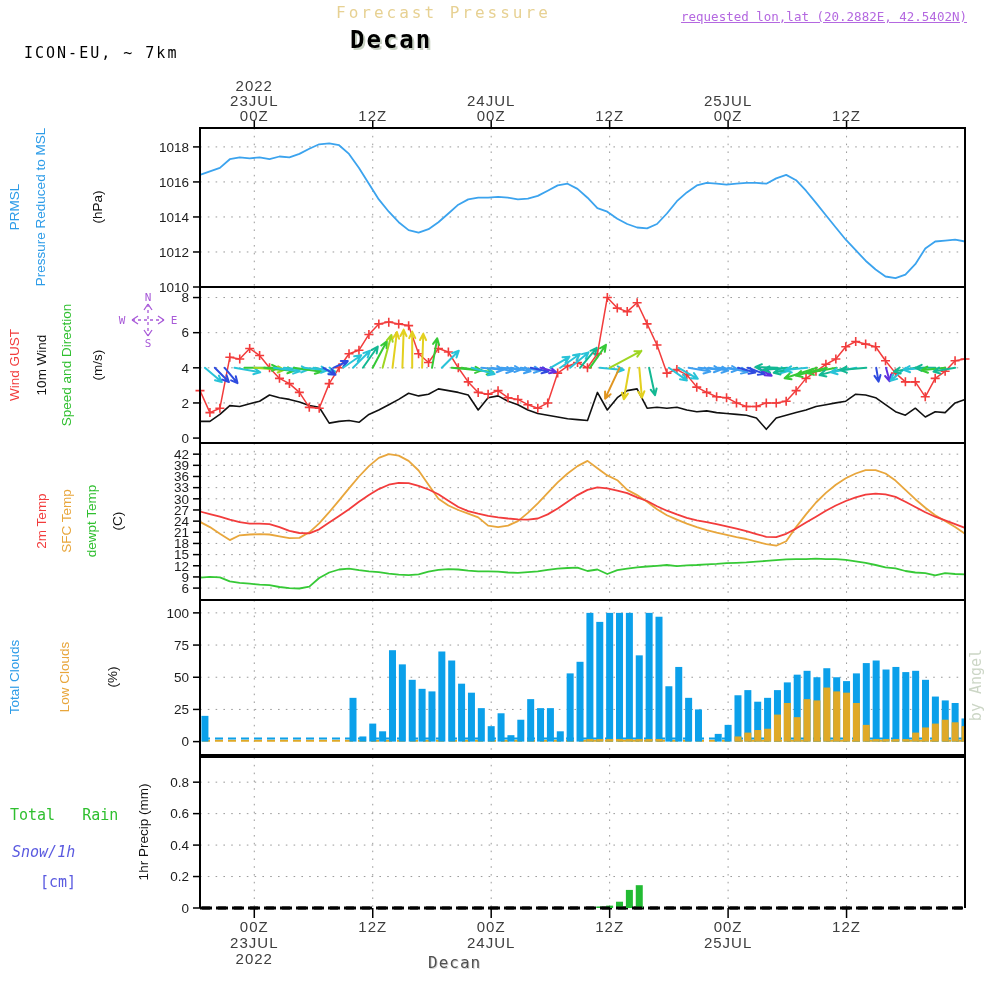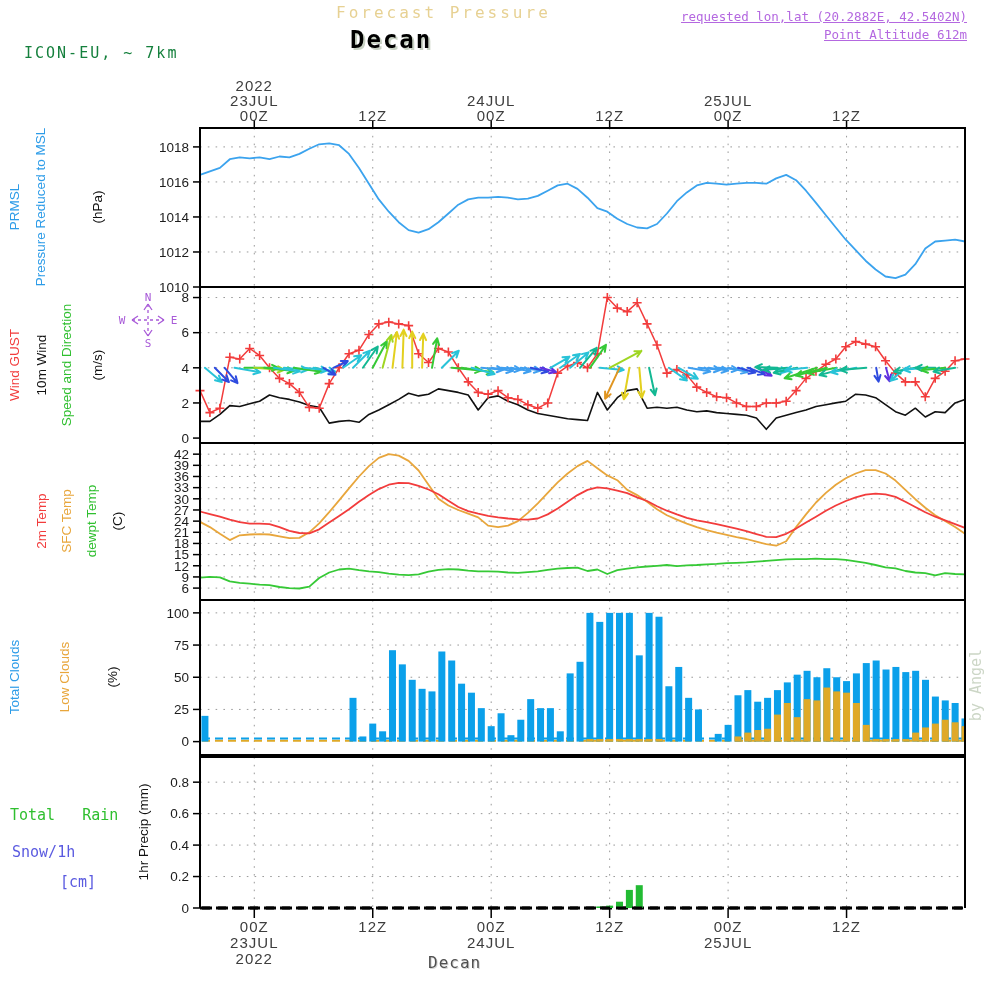--- a/index.html
+++ b/index.html
@@ -35,7 +35,6 @@
   <div class="station">Decan</div>
   <div class="hdr-right">
     <div>requested lon,lat (20.2882E, 42.5402N)</div>
-    <div>Point Altitude 612m</div>
   </div>
 
   <div class="vlab" style="left:14px;top:207px;color:#2d9ce8;">PRMSL</div>

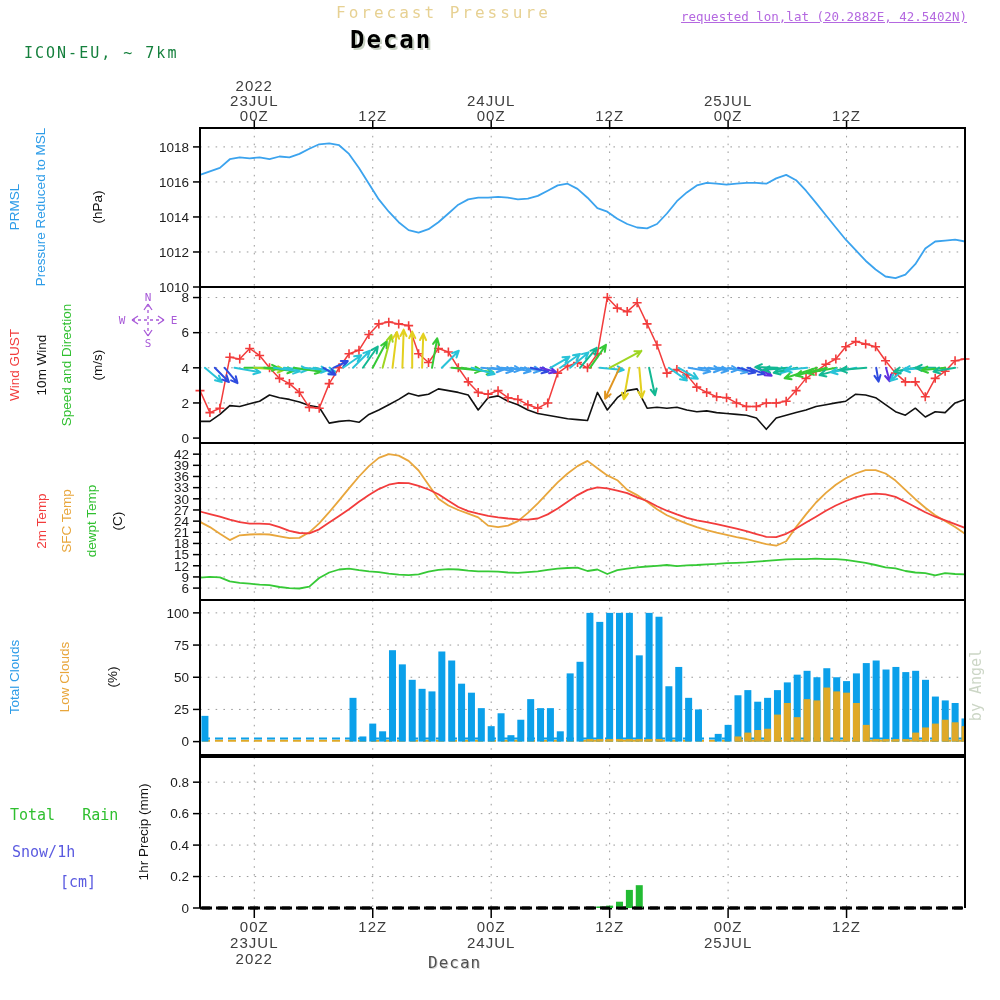--- a/index.html
+++ b/index.html
@@ -12,7 +12,7 @@
   .hdr-right{position:absolute;right:33px;top:8px;text-align:right;
         font-family:"DejaVu Sans Mono",monospace;font-size:12.5px;color:#b468e0;line-height:18px;text-decoration:underline;}
   .model{position:absolute;left:24px;top:44px;font-family:"DejaVu Sans Mono",monospace;
-        font-size:15px;letter-spacing:2px;color:#15803d;}
+        font-size:15px;letter-spacing:2px;color:#000000;}
   .ftitle{position:absolute;left:336px;top:3px;font-family:"DejaVu Sans Mono",monospace;
         font-size:16px;letter-spacing:3px;color:#e7d193;}
   .station{position:absolute;left:350px;top:26px;font-family:"DejaVu Sans Mono",monospace;

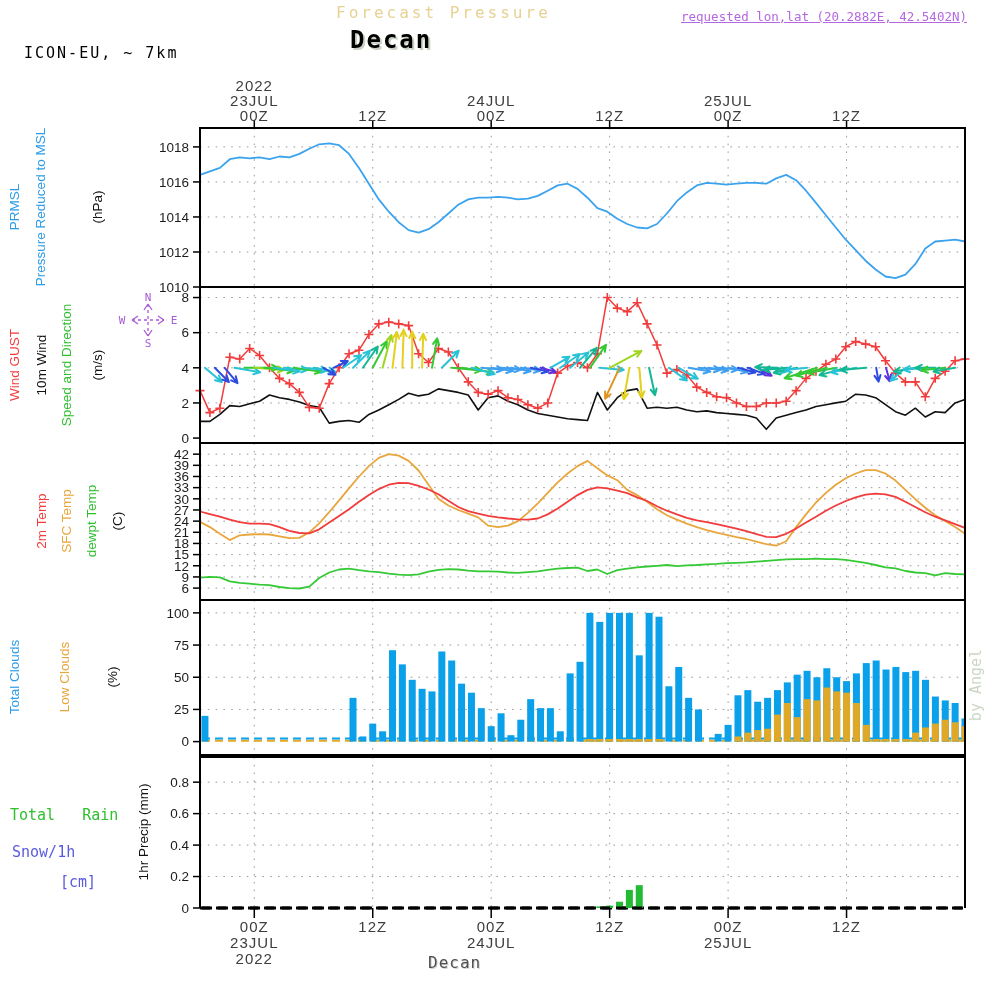--- a/index.html
+++ b/index.html
@@ -71,7 +71,7 @@
   <div class="vlab" style="left:112px;top:677px;color:#111;">(%)</div>
 
   <div class="hlab" style="left:10px;top:806px;color:#2fbf2f;">Total   Rain</div>
-  <div class="hlab" style="left:12px;top:843px;color:#5a5ae0;">Snow/1h</div>
+  <div class="hlab" style="left:12px;top:843px;color:#5a5ae0;font-style:italic;">Snow/1h</div>
   <div class="hlab" style="left:40px;top:873px;color:#5a5ae0;margin-left:20px;">[cm]</div>
   <div class="vlab" style="left:143px;top:832px;color:#111;">1hr Precip (mm)</div>
 

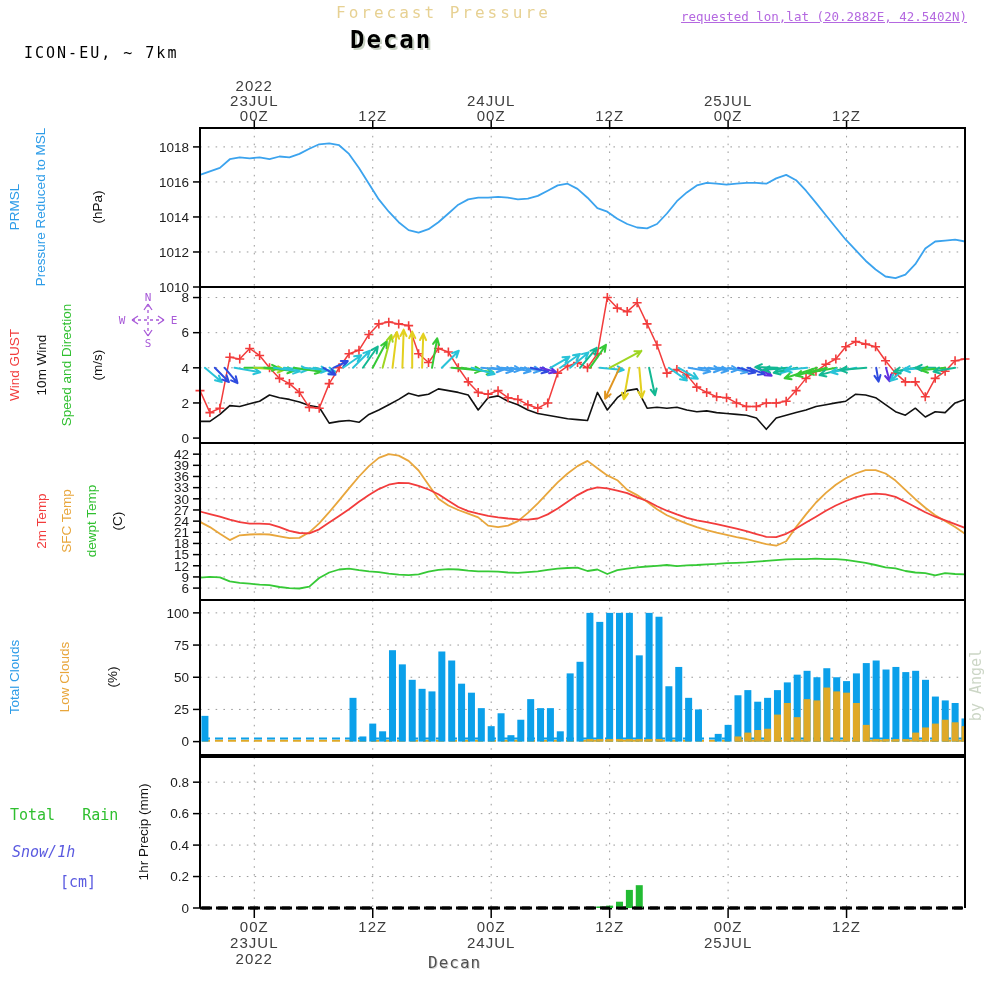--- a/index.html
+++ b/index.html
@@ -72,7 +72,7 @@
 
   <div class="hlab" style="left:10px;top:806px;color:#2fbf2f;">Total   Rain</div>
   <div class="hlab" style="left:12px;top:843px;color:#5a5ae0;font-style:italic;">Snow/1h</div>
-  <div class="hlab" style="left:40px;top:873px;color:#5a5ae0;margin-left:20px;">[cm]</div>
+  <div class="hlab" style="left:40px;top:873px;color:#5a5ae0;">[cm]</div>
   <div class="vlab" style="left:143px;top:832px;color:#111;">1hr Precip (mm)</div>
 
   <div class="abs" style="left:0;top:0;">

